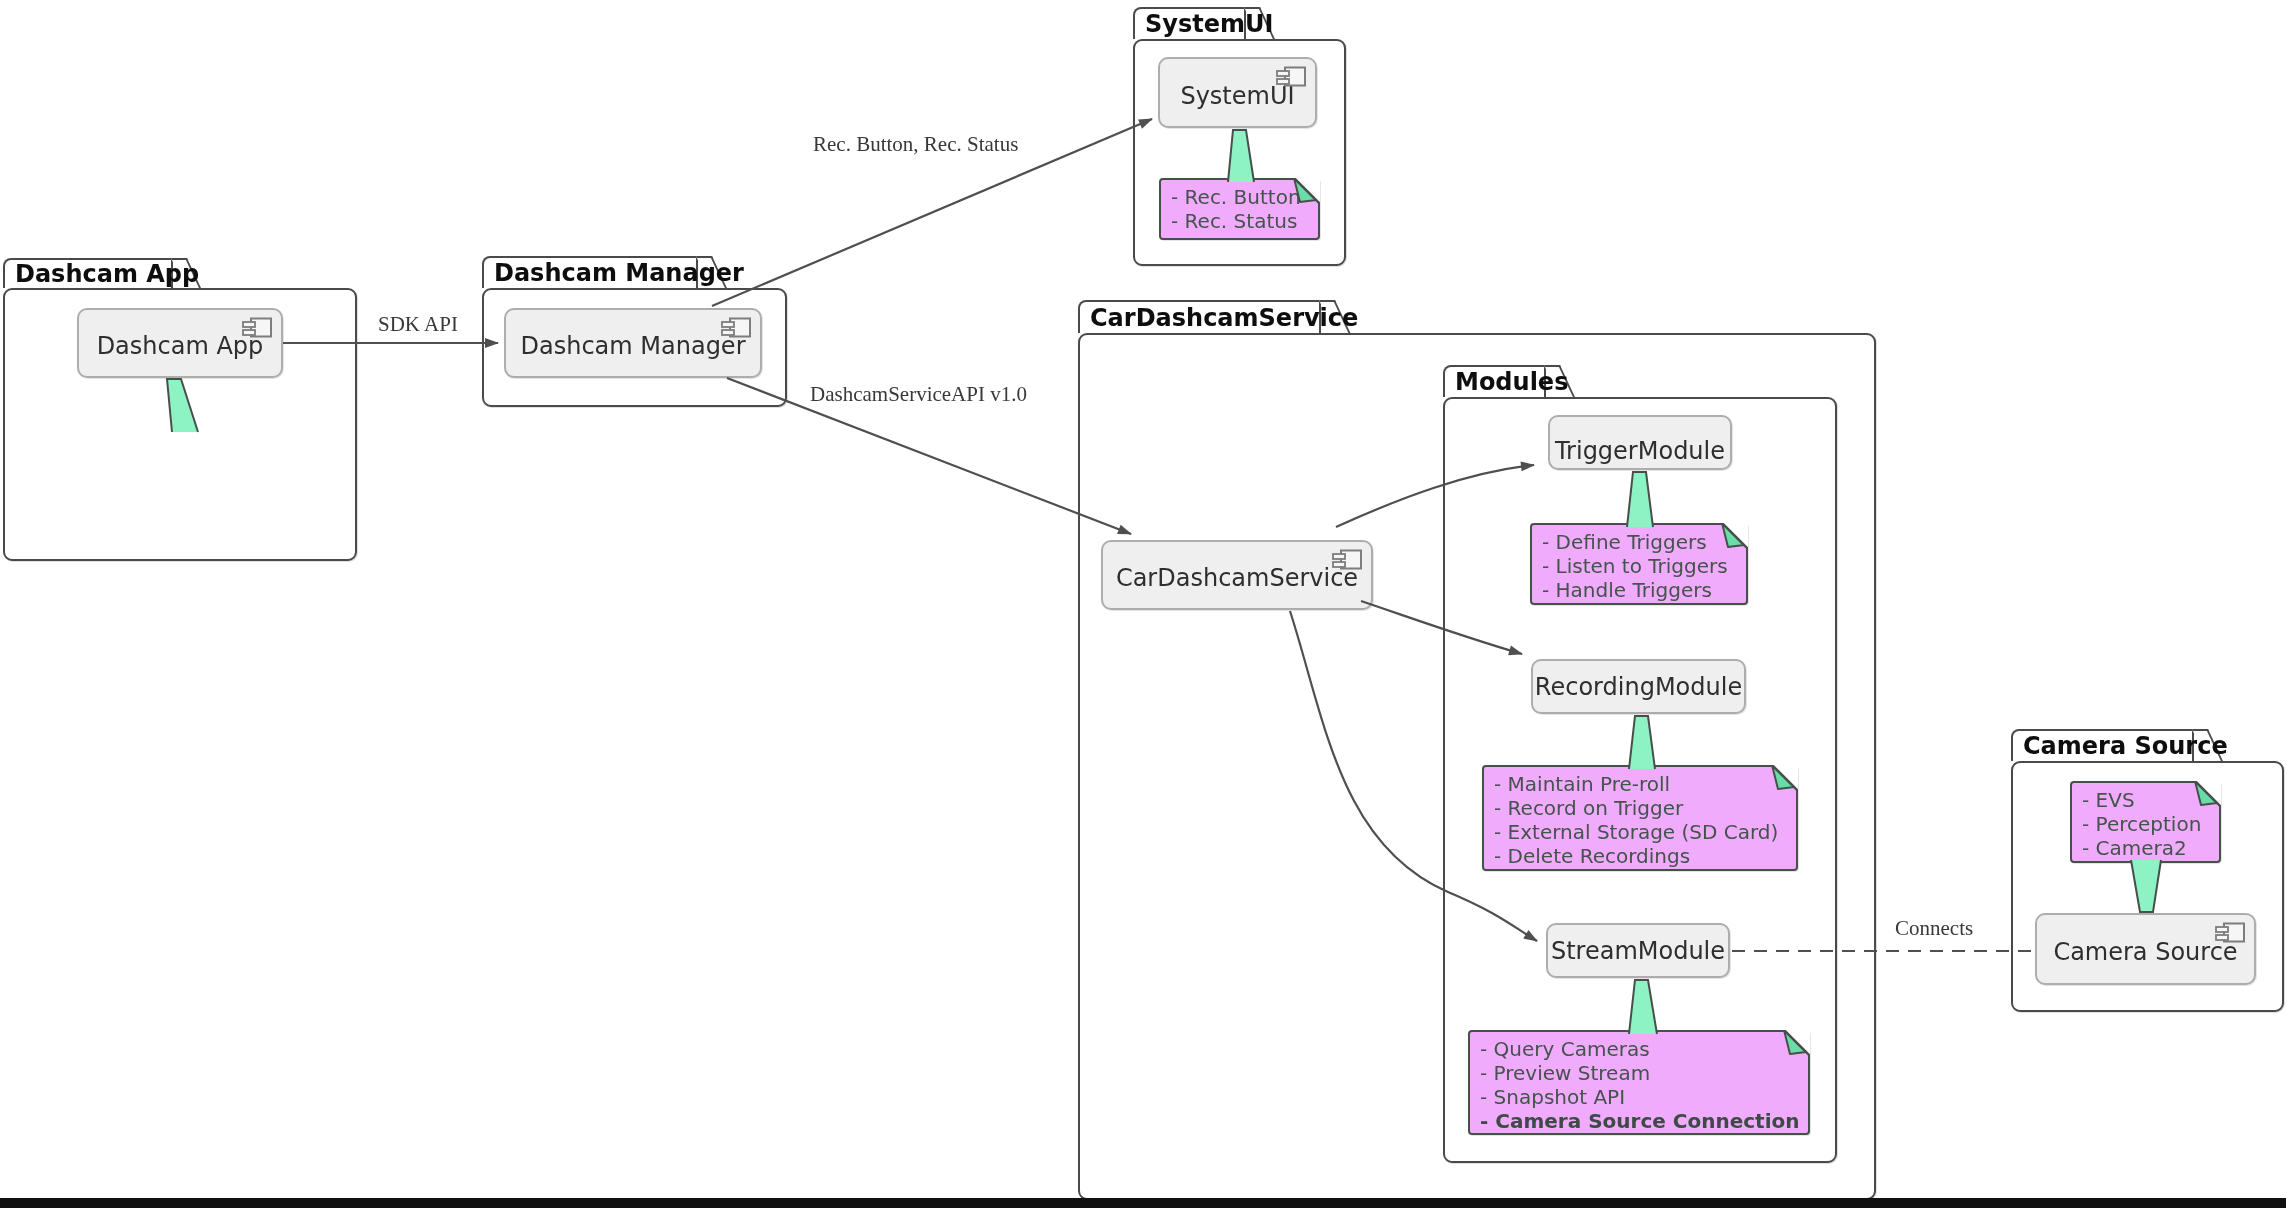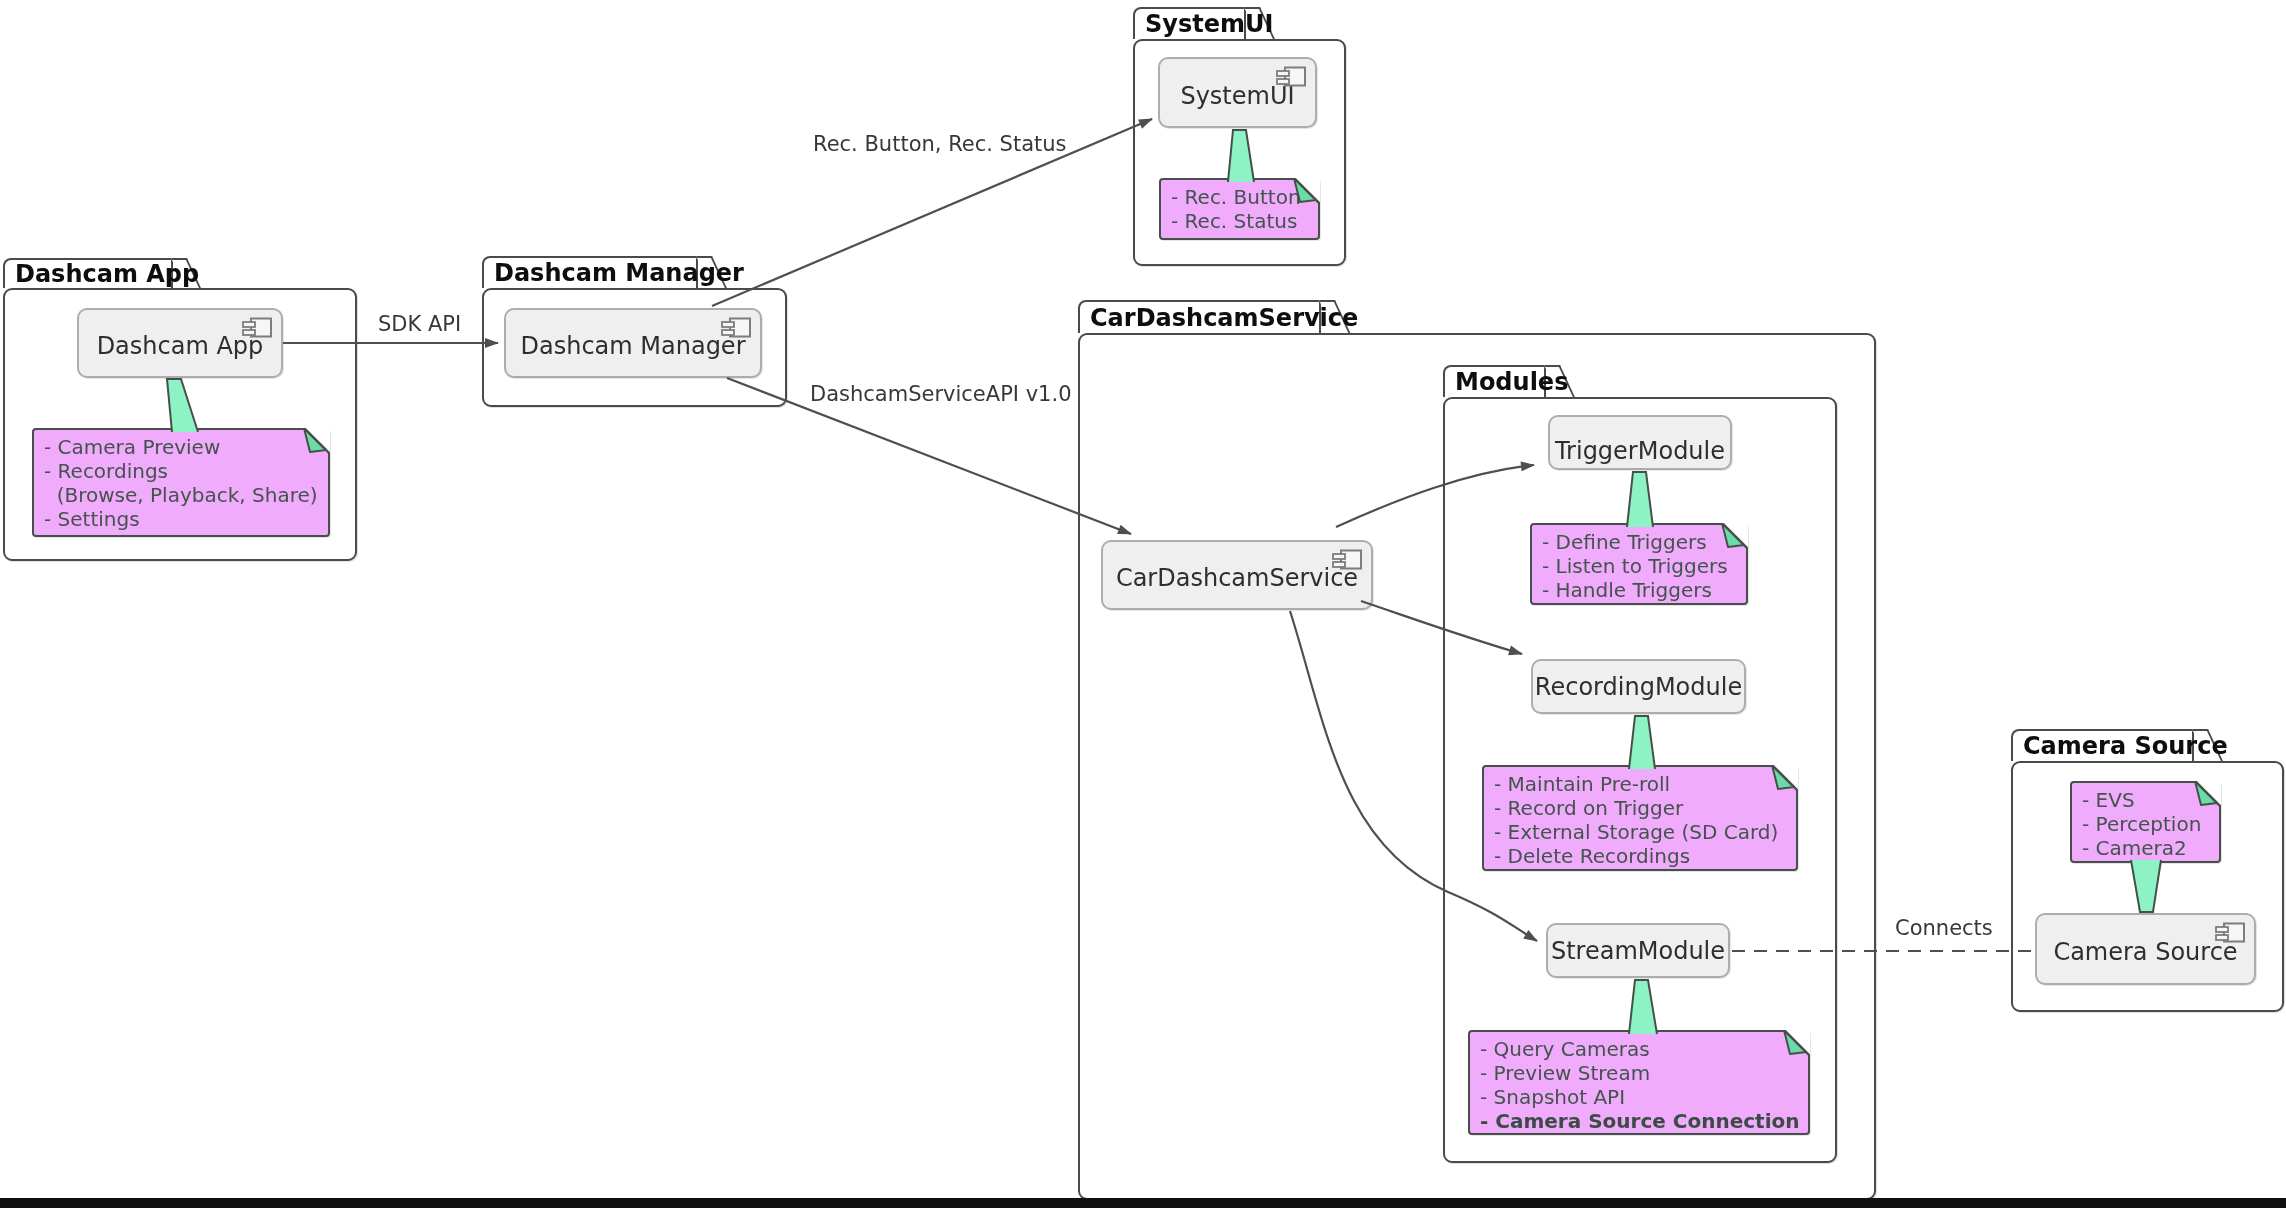--- a/index.html
+++ b/index.html
@@ -41,7 +41,7 @@
   .nline.bold{font-weight:bold;color:#3c4b44;}
   .fold{position:absolute;top:-2px;right:-2px;z-index:7;}
   
-  .elabel{position:absolute;font-size:21px;color:#383838;white-space:nowrap;z-index:8;}
+  .elabel{position:absolute;font-size:21px;color:#383838;white-space:nowrap;z-index:8;font-family:Liberation Serif, serif;}
   
   #edges{position:absolute;left:0;top:0;z-index:10;pointer-events:none;}
   

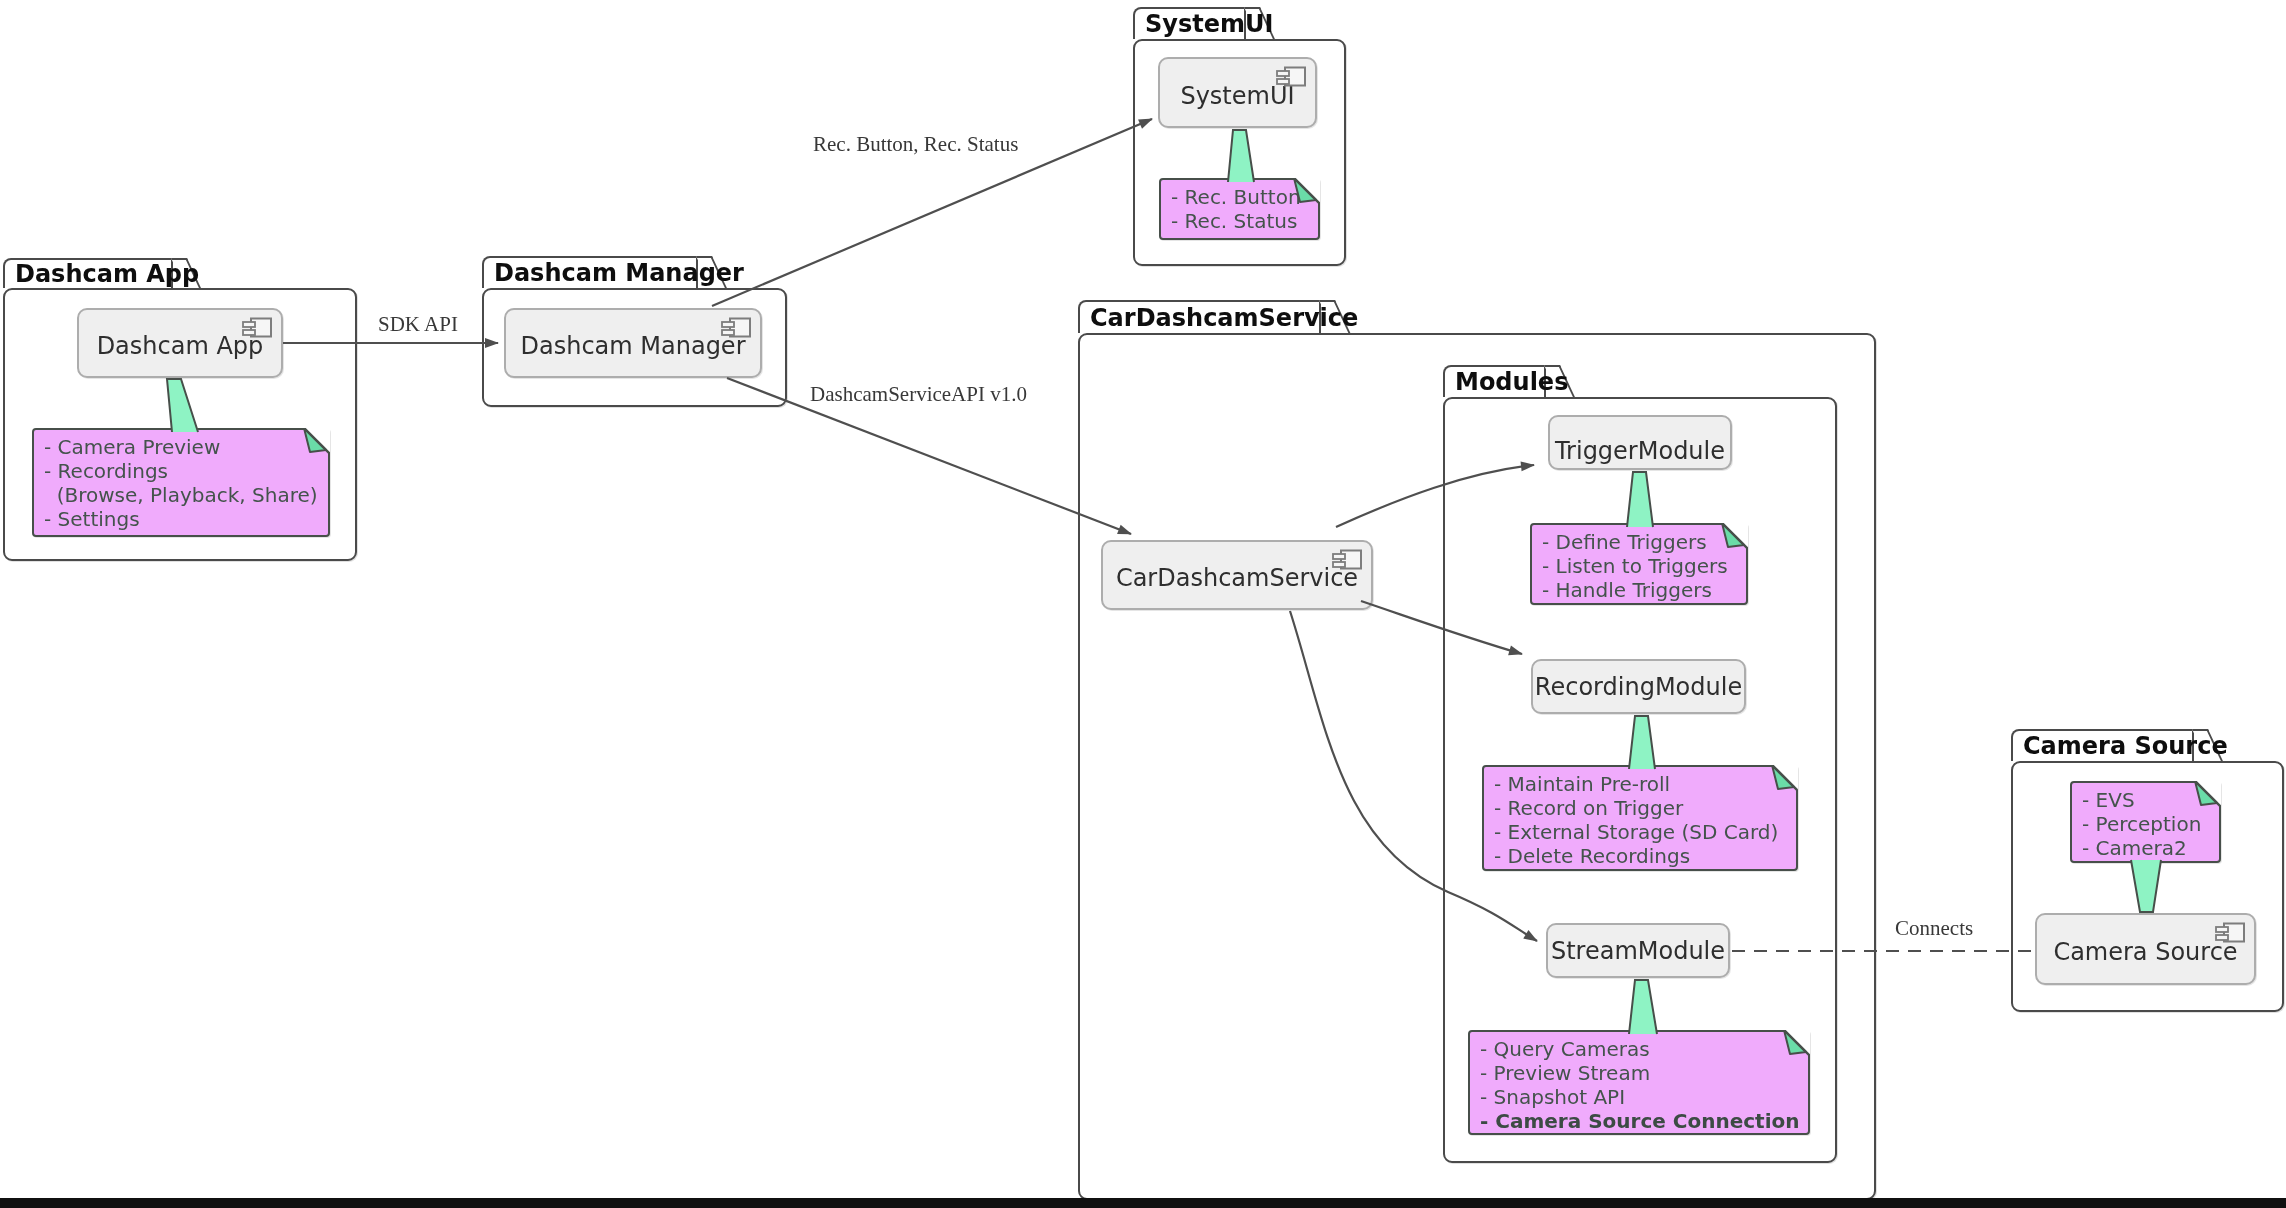--- a/index.html
+++ b/index.html
@@ -139,17 +139,6 @@
     <span class="clabel">Camera Source</span>
   </div>
 
-  <div class="note" style="left:32px;top:428px;width:298px;height:109px">
-    <svg class="fold" width="30" height="30">
-      <polygon points="4,0 30,26 30,0" fill="#ffffff"></polygon>
-      <polygon points="4,0 26,22 10,24" fill="#6adca8" stroke="#474f4a" stroke-width="2" stroke-linejoin="round"></polygon>
-      <polyline points="4,0 30,26" stroke="#474f4a" stroke-width="2.4" fill="none"></polyline>
-    </svg>
-    <div class="nline">- Camera Preview</div>
-    <div class="nline">- Recordings</div>
-    <div class="nline">  (Browse, Playback, Share)</div>
-    <div class="nline">- Settings</div>
-  </div>
 
   <div class="note" style="left:1159px;top:178px;width:161px;height:62px">
     <svg class="fold" width="30" height="30">

